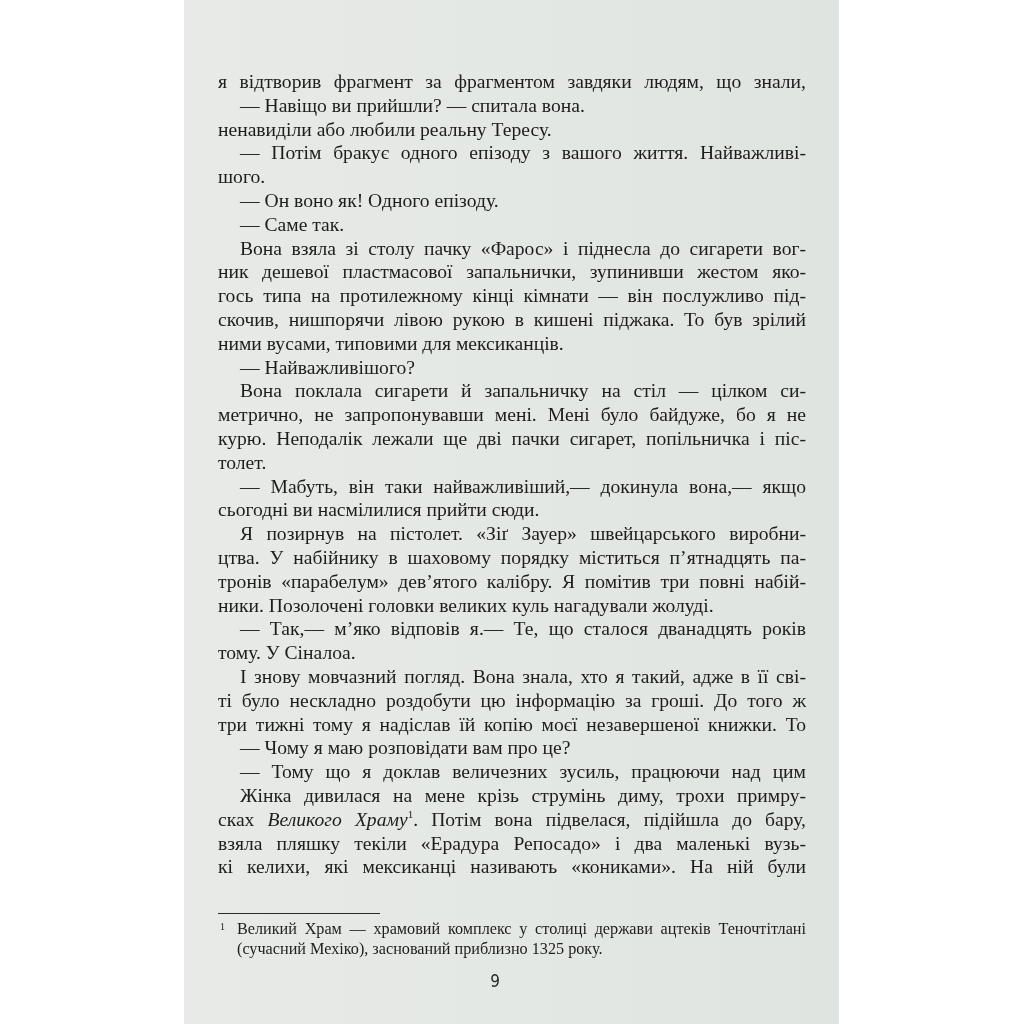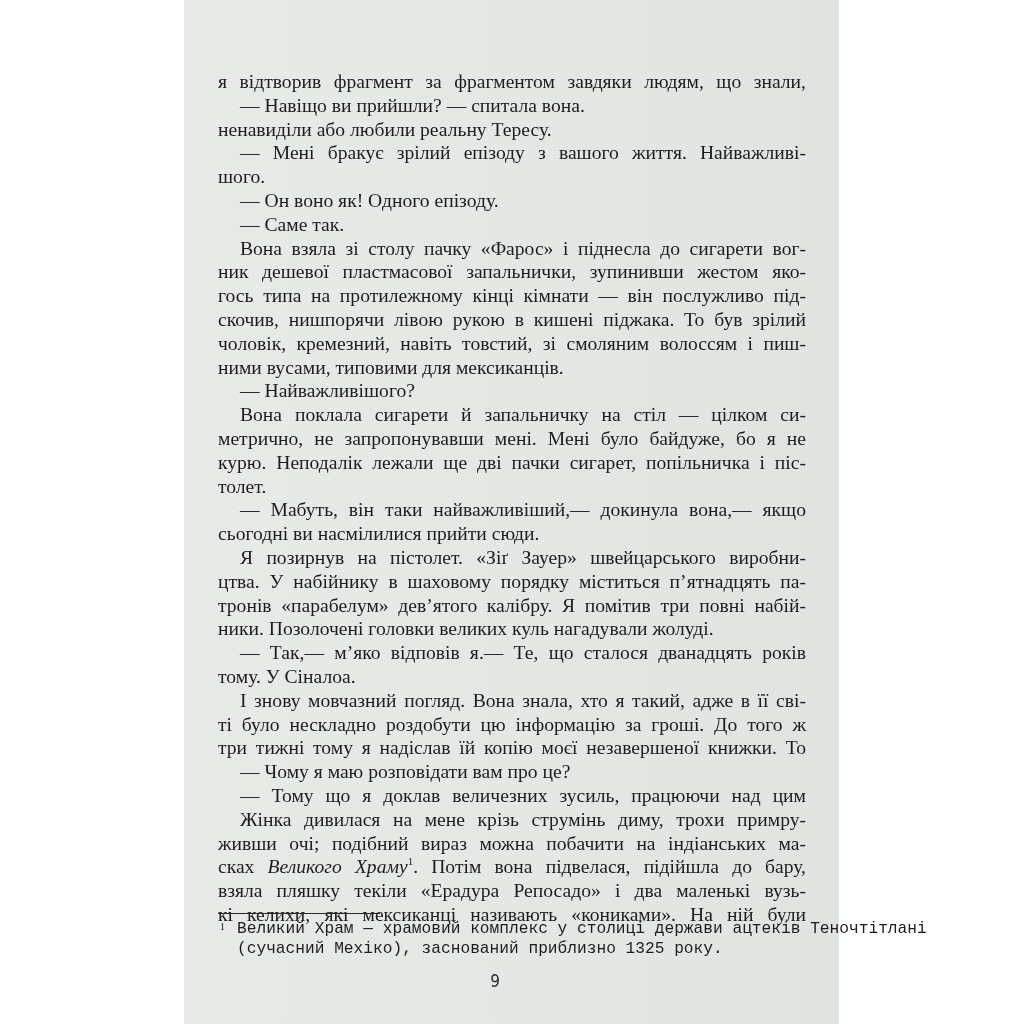--- a/index.html
+++ b/index.html
@@ -97,7 +97,7 @@
     <span class="ln">я відтворив фрагмент за фрагментом завдяки людям, що знали,</span>
     <span class="ln ind last">— Навіщо ви прийшли? — спитала вона.</span>
     <span class="ln last">ненавиділи або любили реальну Тересу.</span>
-    <span class="ln ind">— Мені бракує зрілий епізоду з вашого життя. Найважливі-</span>
+    <span class="ln ind">— Потім бракує одного епізоду з вашого життя. Найважливі-</span>
     <span class="ln last">шого.</span>
     <span class="ln ind last">— Он воно як! Одного епізоду.</span>
     <span class="ln ind last">— Саме так.</span>

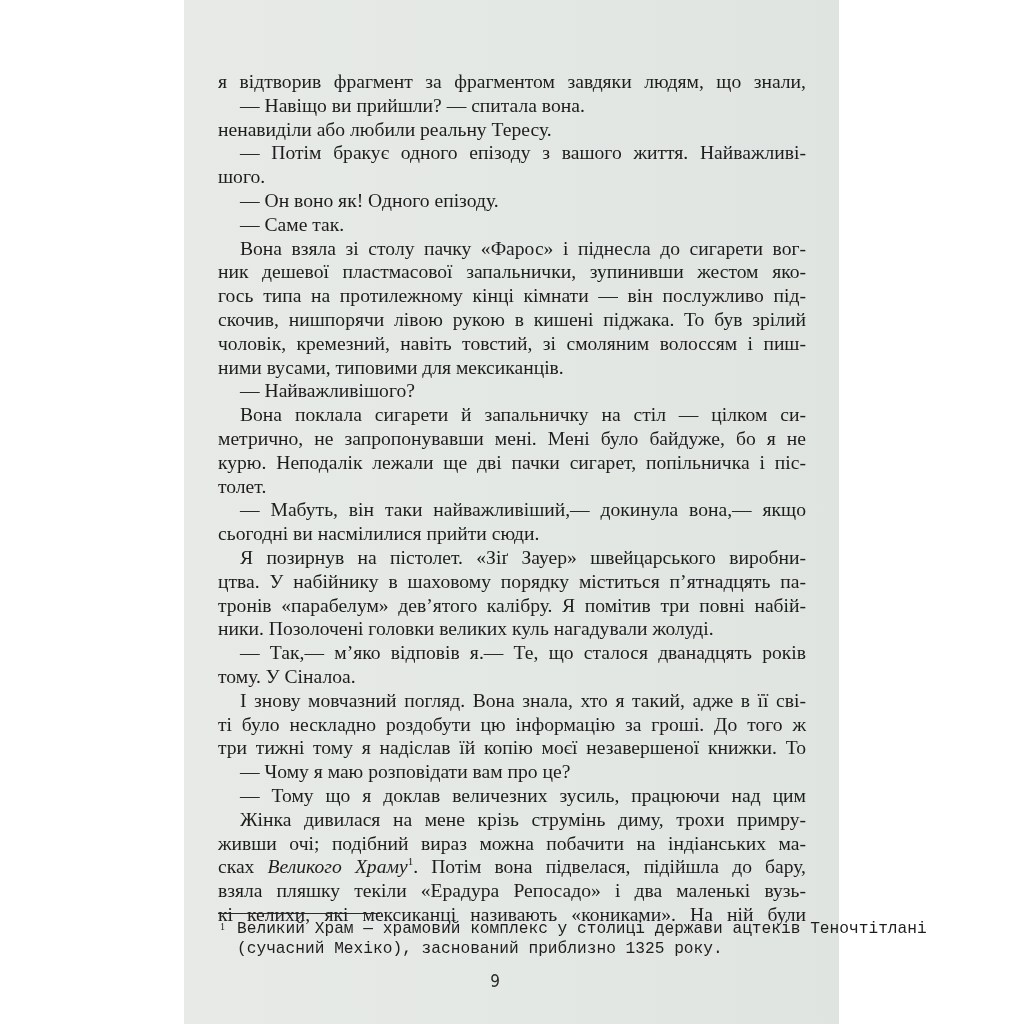--- a/index.html
+++ b/index.html
@@ -105,7 +105,6 @@
     <span class="ln">ник дешевої пластмасової запальнички, зупинивши жестом яко-</span>
     <span class="ln">гось типа на протилежному кінці кімнати — він послужливо під-</span>
     <span class="ln">скочив, нишпорячи лівою рукою в кишені піджака. То був зрілий</span>
-    <span class="ln">чоловік, кремезний, навіть товстий, зі смоляним волоссям і пиш-</span>
     <span class="ln last">ними вусами, типовими для мексиканців.</span>
     <span class="ln ind last">— Найважливішого?</span>
     <span class="ln ind">Вона поклала сигарети й запальничку на стіл — цілком си-</span>

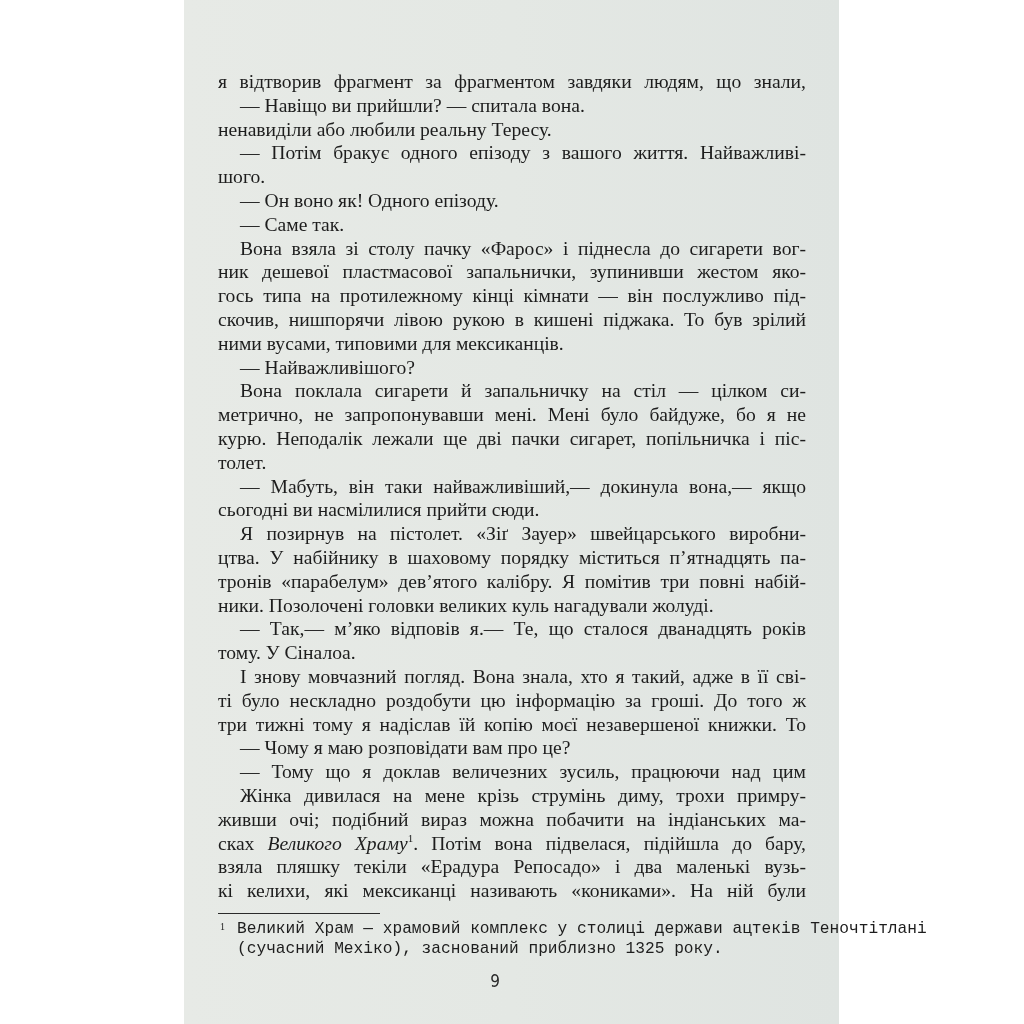--- a/index.html
+++ b/index.html
@@ -125,7 +125,6 @@
     <span class="ln ind last">— Чому я маю розповідати вам про це?</span>
     <span class="ln ind">— Тому що я доклав величезних зусиль, працюючи над цим</span>
     <span class="ln ind">Жінка дивилася на мене крізь струмінь диму, трохи примру-</span>
-    <span class="ln">живши очі; подібний вираз можна побачити на індіанських ма-</span>
     <span class="ln"><span>сках </span><span class="it">Великого Храму</span><span class="sup">1</span><span>. Потім вона підвелася, підійшла до бару,</span></span>
     <span class="ln">взяла пляшку текіли «Ерадура Репосадо» і два маленькі вузь-</span>
     <span class="ln">кі келихи, які мексиканці називають «кониками». На ній були</span>

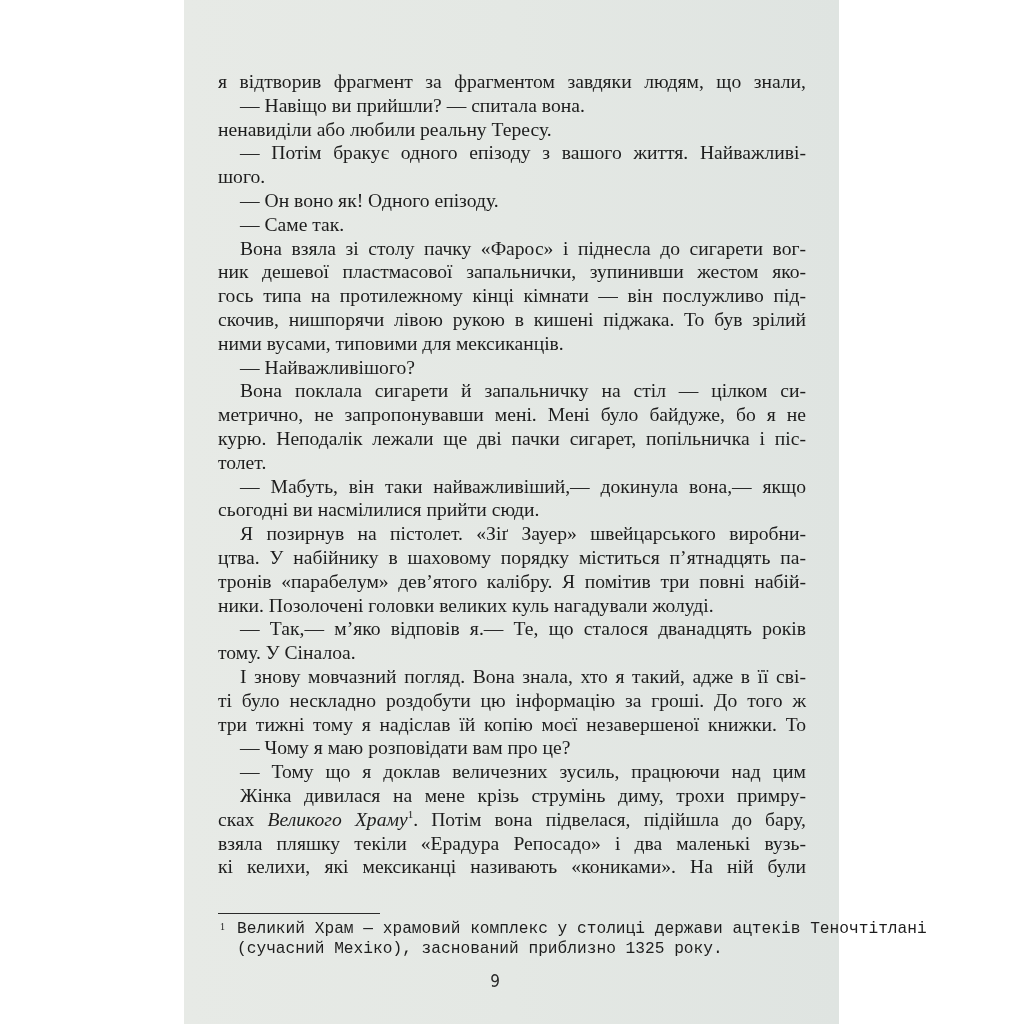--- a/index.html
+++ b/index.html
@@ -74,7 +74,6 @@
       white-space: nowrap;
       text-align: justify;
       text-align-last: justify;
-      font-family: Liberation Mono, monospace;
     }
     .fn-line.last { text-align-last: left; }
     .page-number {

